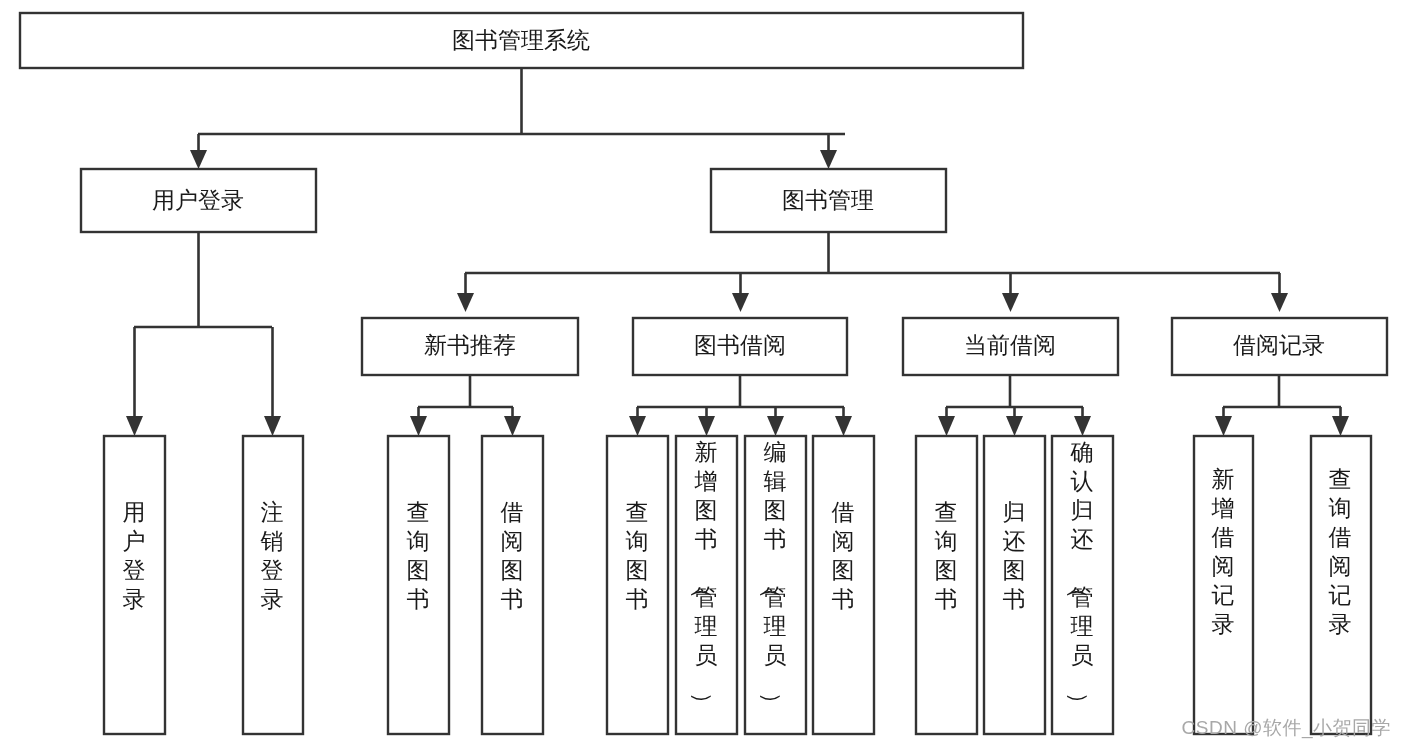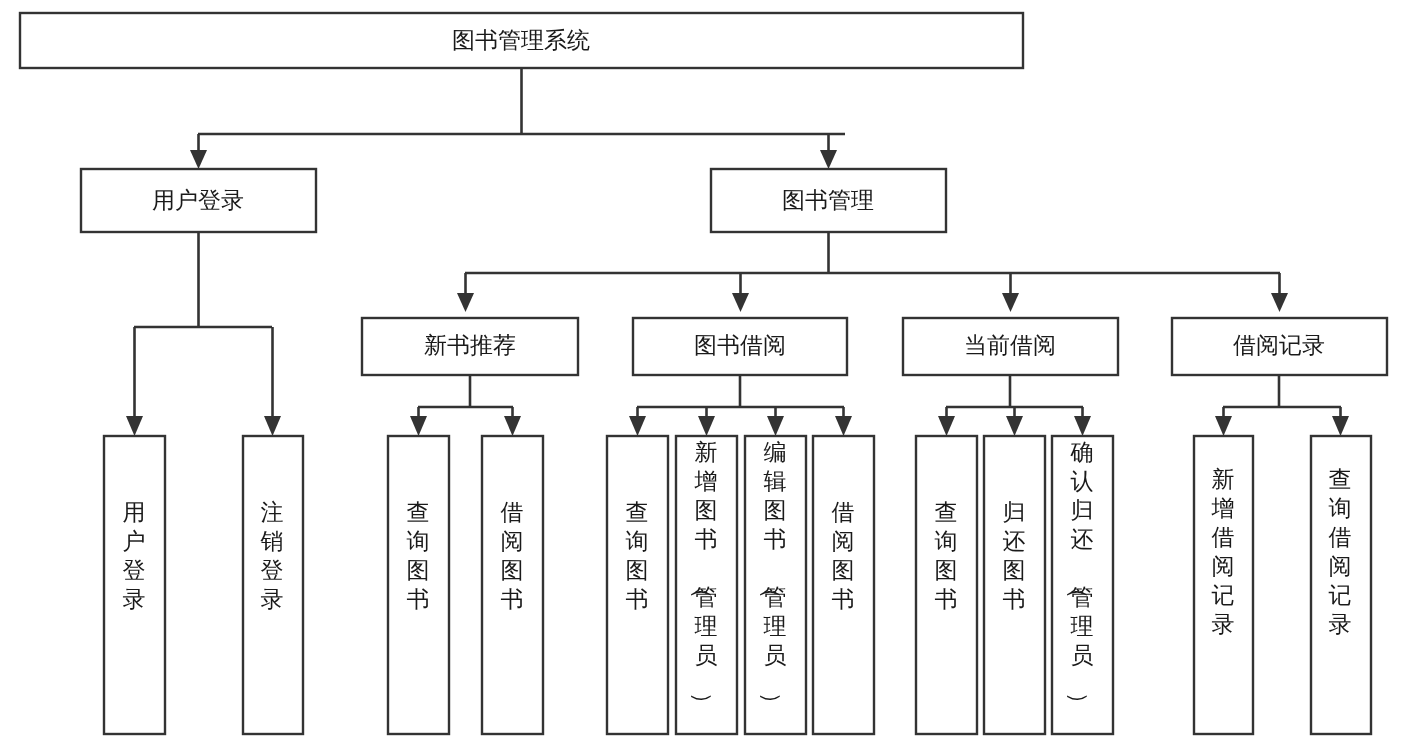--- a/index.html
+++ b/index.html
@@ -236,6 +236,7 @@
 
   </svg>
 
+  <div class="watermark-text">CSDN @软件_小贺同学</div>
 </div>
 
 </body></html>

